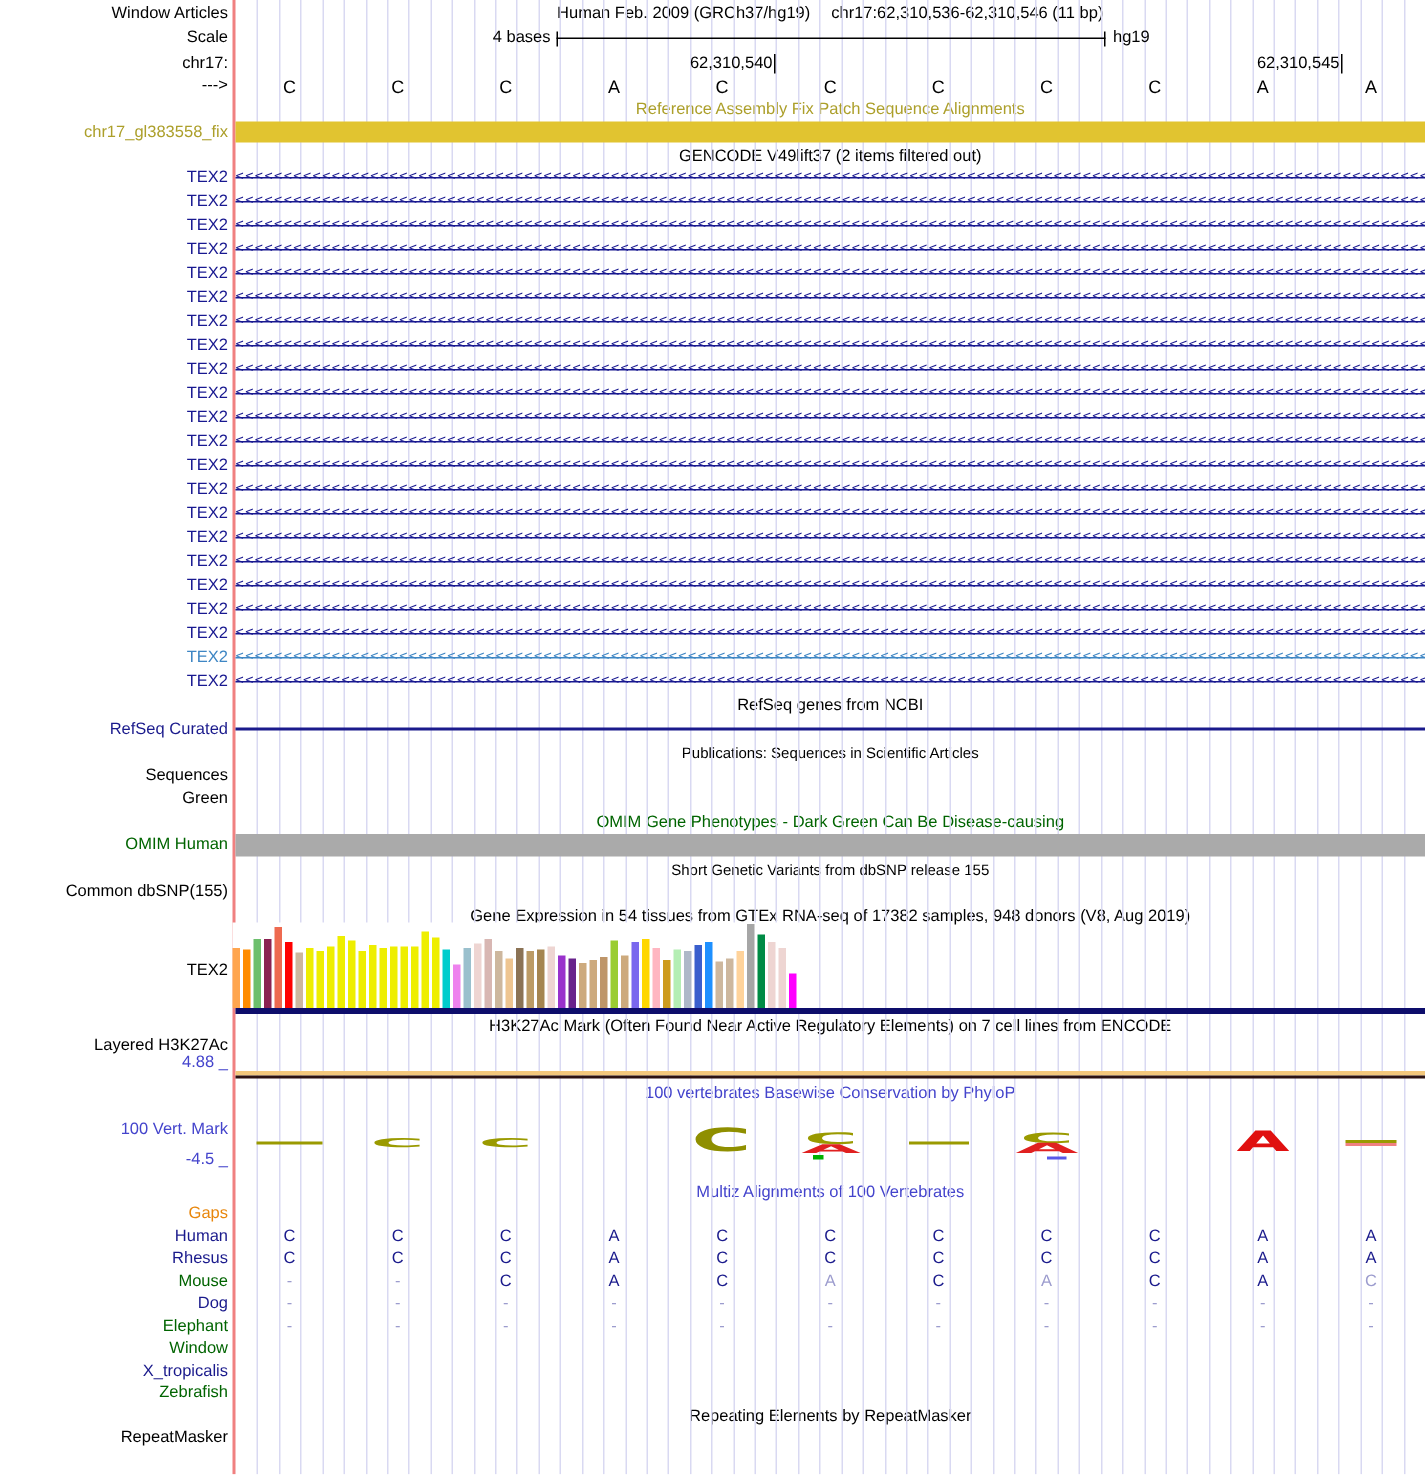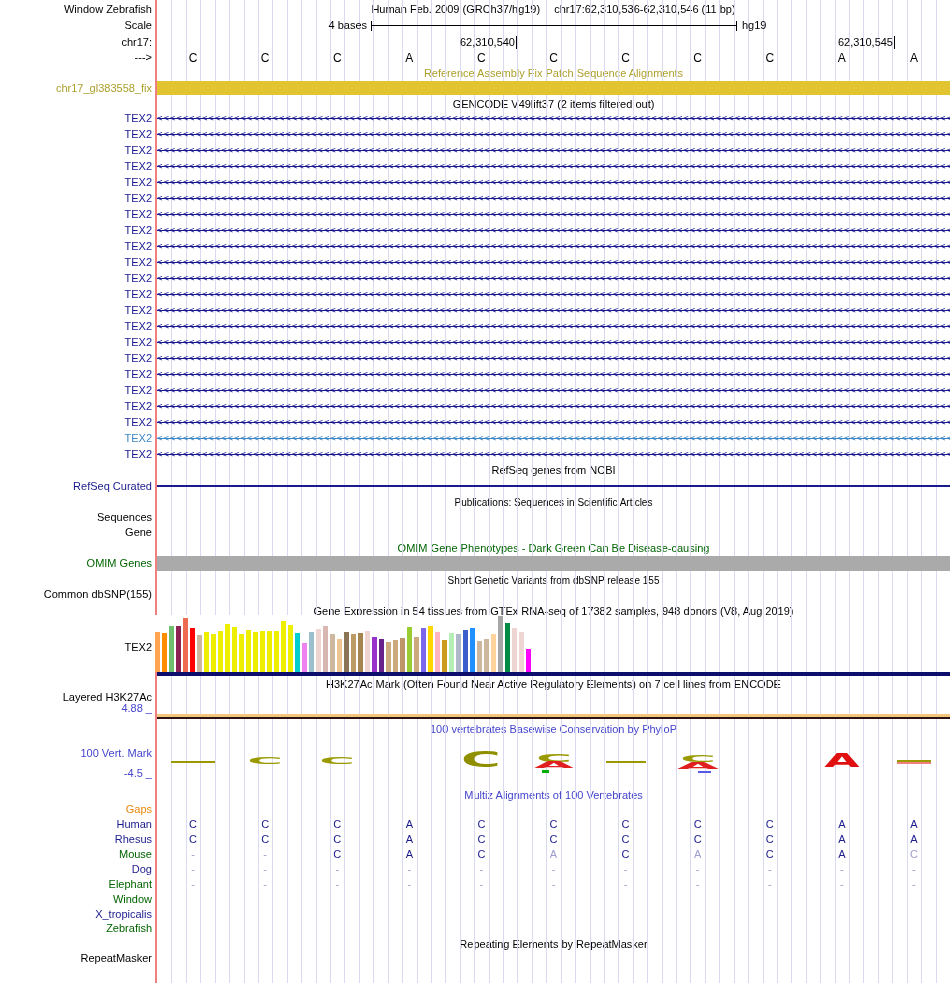--- a/index.html
+++ b/index.html
@@ -27,7 +27,7 @@
 
   <div style="position:absolute;left:155px;top:0;width:2px;height:983px;background:#F08080;z-index:1;"></div>
 
-  <div class="lbl" style="top:3px">Window Zebrafish</div>
+  <div class="lbl" style="top:3px">Window Articles</div>
   <div class="title" style="top:3px;display:flex;justify-content:center;gap:14px">
     <span>Human Feb. 2009 (GRCh37/hg19)</span>
     <span>chr17:62,310,536-62,310,546 (11 bp)</span>

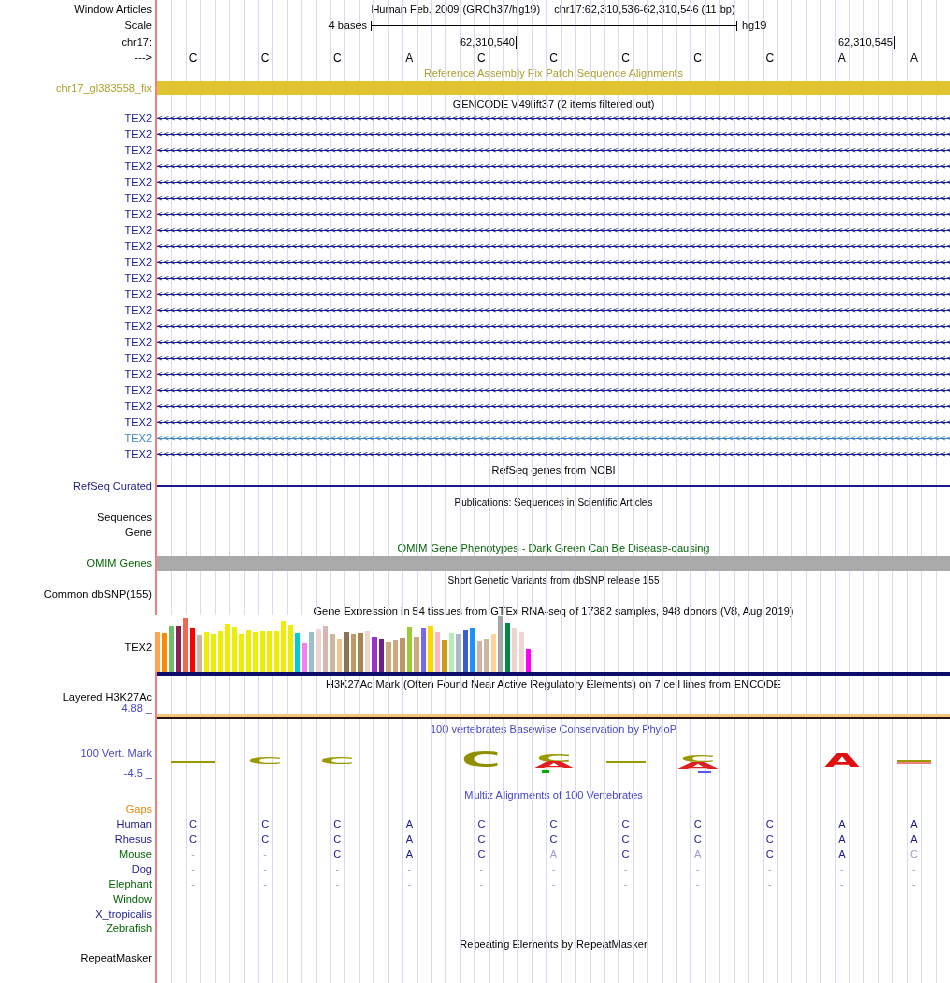--- a/index.html
+++ b/index.html
@@ -64,7 +64,7 @@
 
   <div class="title small" style="top:496px">Publications: Sequences in Scientific Articles</div>
   <div class="lbl" style="top:511px">Sequences</div>
-  <div class="lbl" style="top:526px">Gene</div>
+  <div class="lbl" style="top:526px">Green</div>
 
   <div class="title" style="top:542px;color:#006400">OMIM Gene Phenotypes - Dark Green Can Be Disease-causing</div>
   <div class="lbl" style="top:557px;color:#006400">OMIM Genes</div>

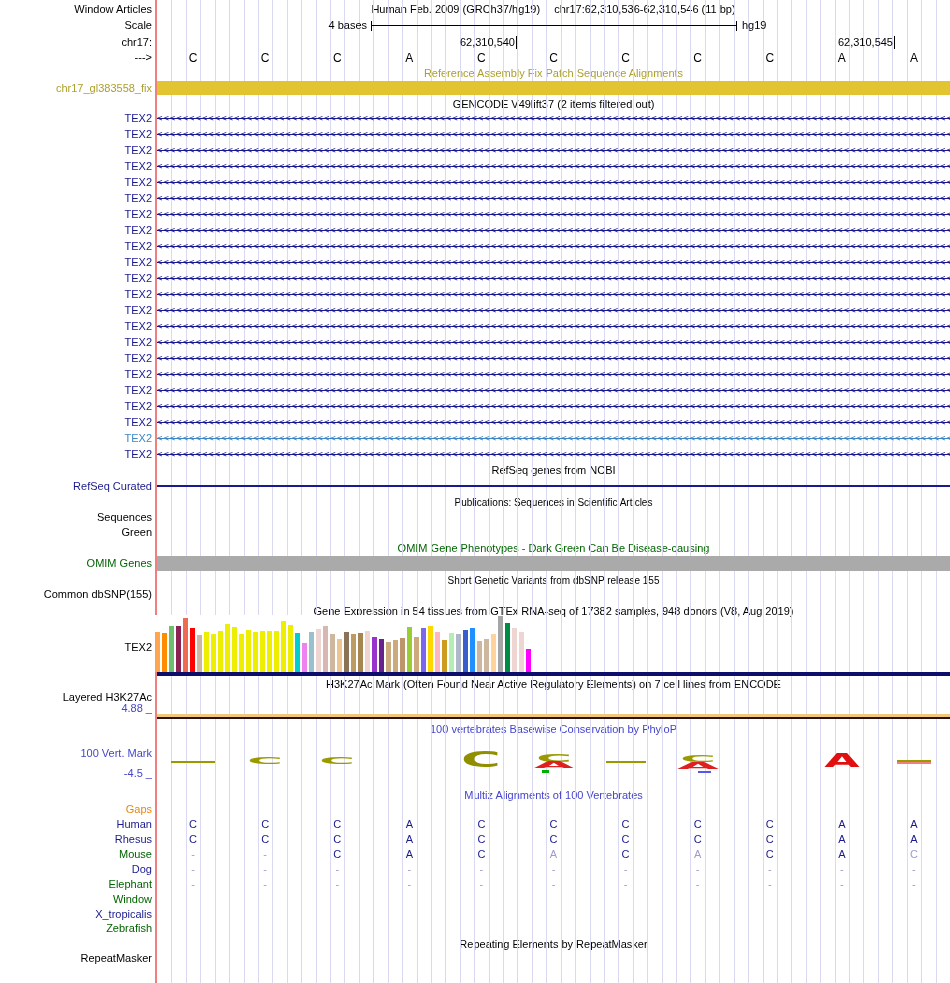--- a/index.html
+++ b/index.html
@@ -67,7 +67,7 @@
   <div class="lbl" style="top:526px">Green</div>
 
   <div class="title" style="top:542px;color:#006400">OMIM Gene Phenotypes - Dark Green Can Be Disease-causing</div>
-  <div class="lbl" style="top:557px;color:#006400">OMIM Genes</div>
+  <div class="lbl" style="top:557px;color:#006400">OMIM Human</div>
   <div class="hline" style="top:556px;height:15px;background:#AAAAAA"></div>
 
   <div class="title small" style="top:574px">Short Genetic Variants from dbSNP release 155</div>

